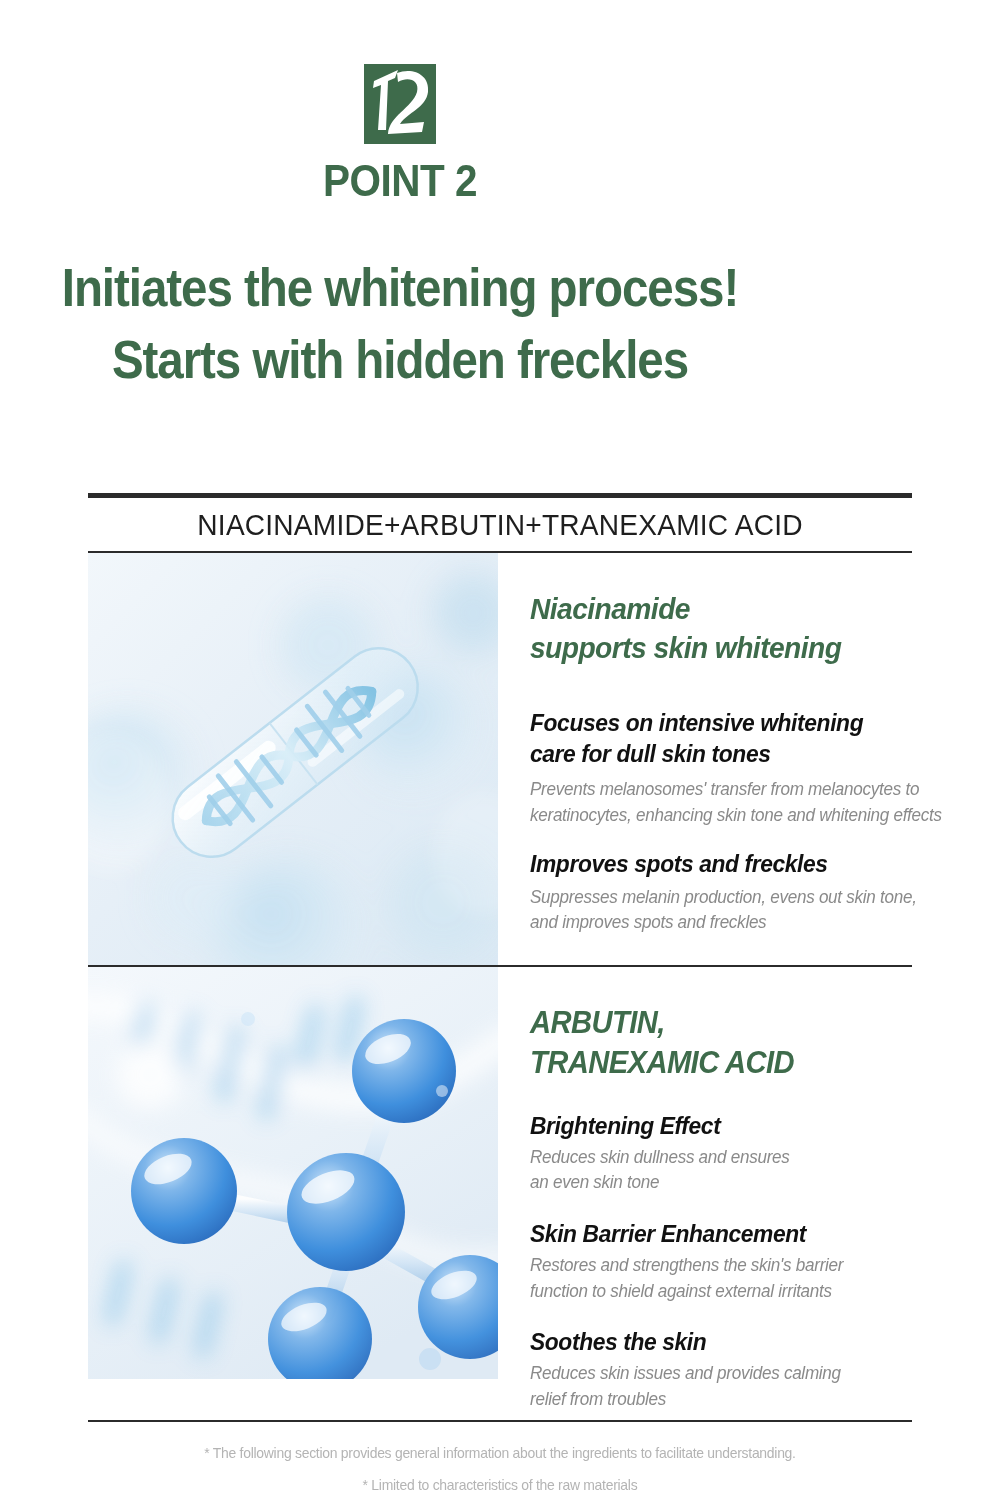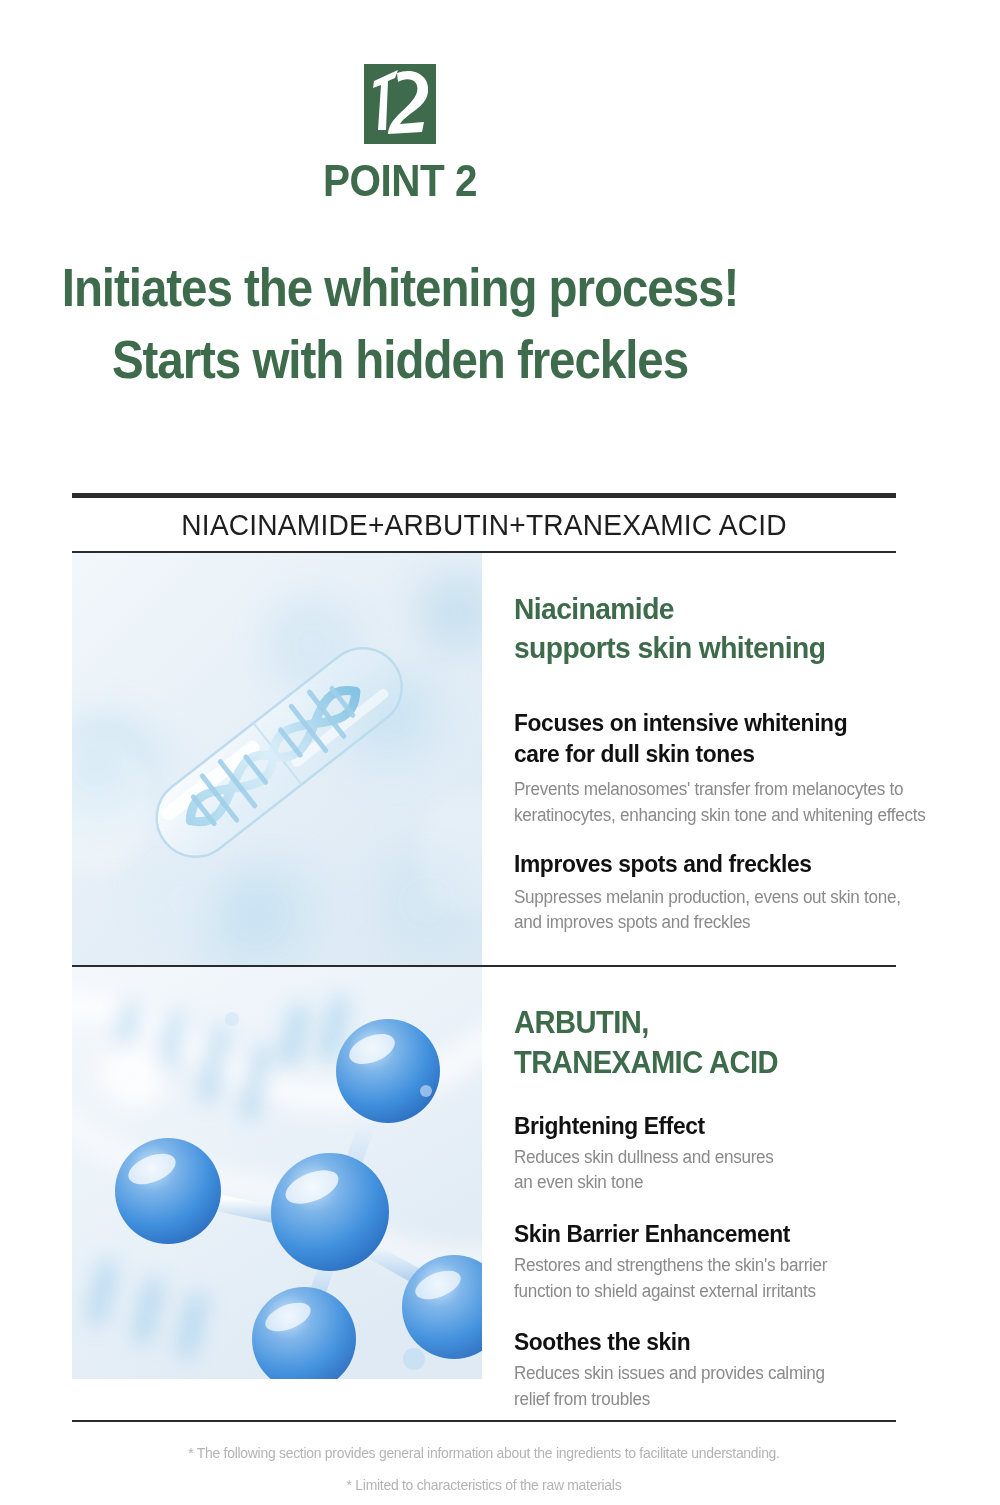--- a/index.html
+++ b/index.html
@@ -60,7 +60,7 @@
   
   .content {
     position: absolute;
-    left: 72px;
+    left: 88px;
     top: 493px;
     width: 824px;
   }

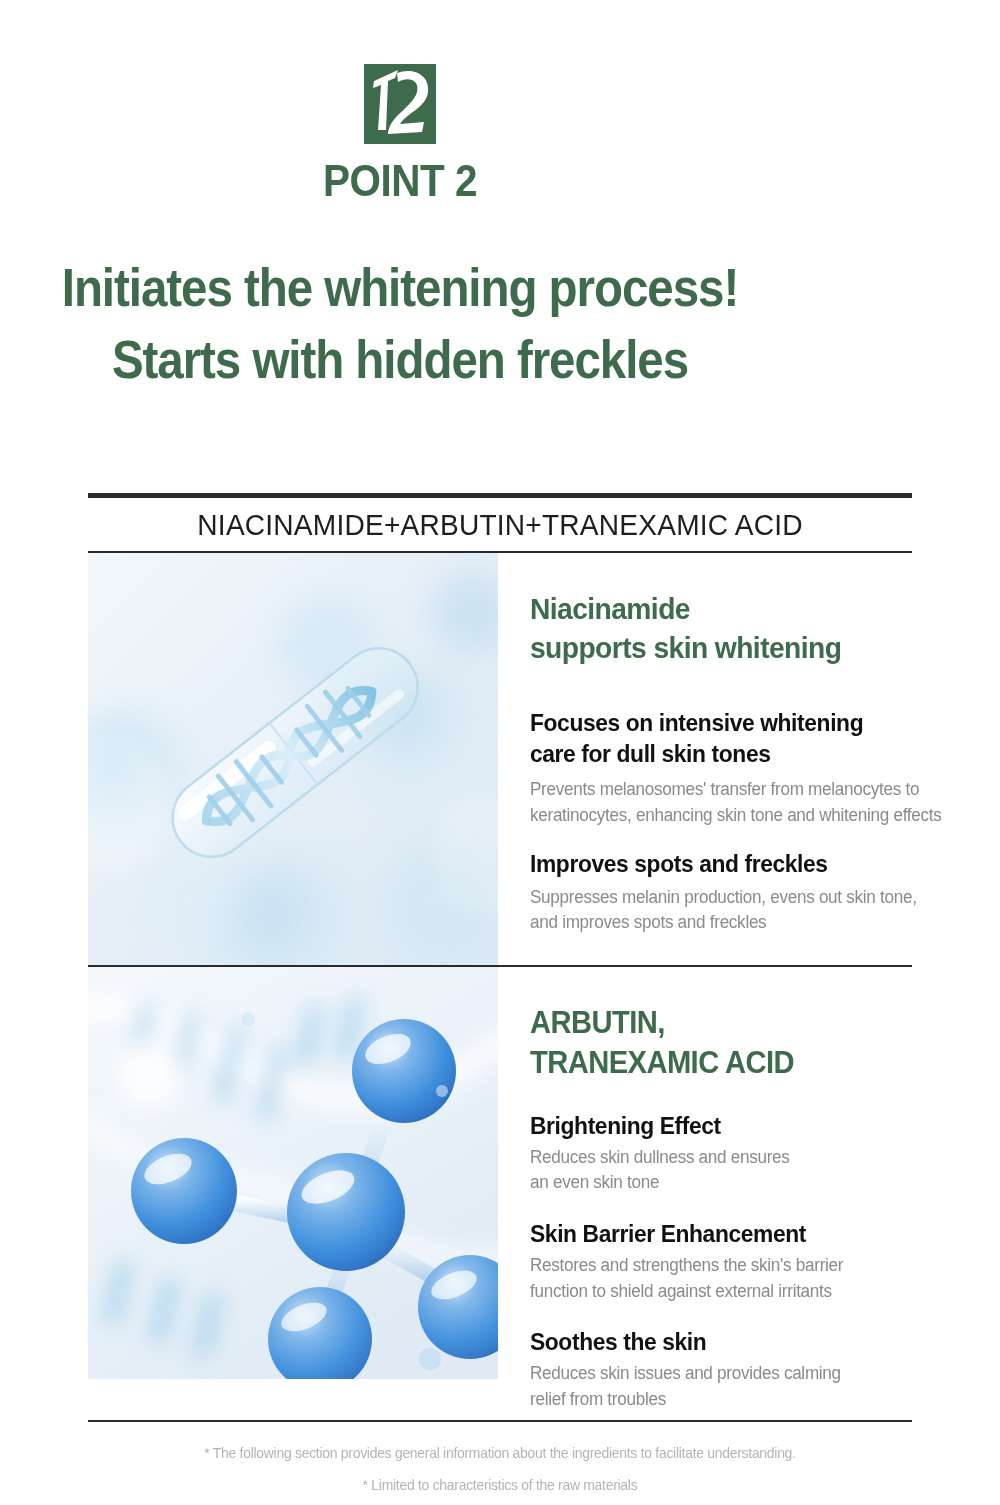--- a/index.html
+++ b/index.html
@@ -108,6 +108,7 @@
   .info {
     flex: 1 1 auto;
     padding: 36px 0 0 32px;
+    font-style: italic;
   }
 
   .ing-title {

